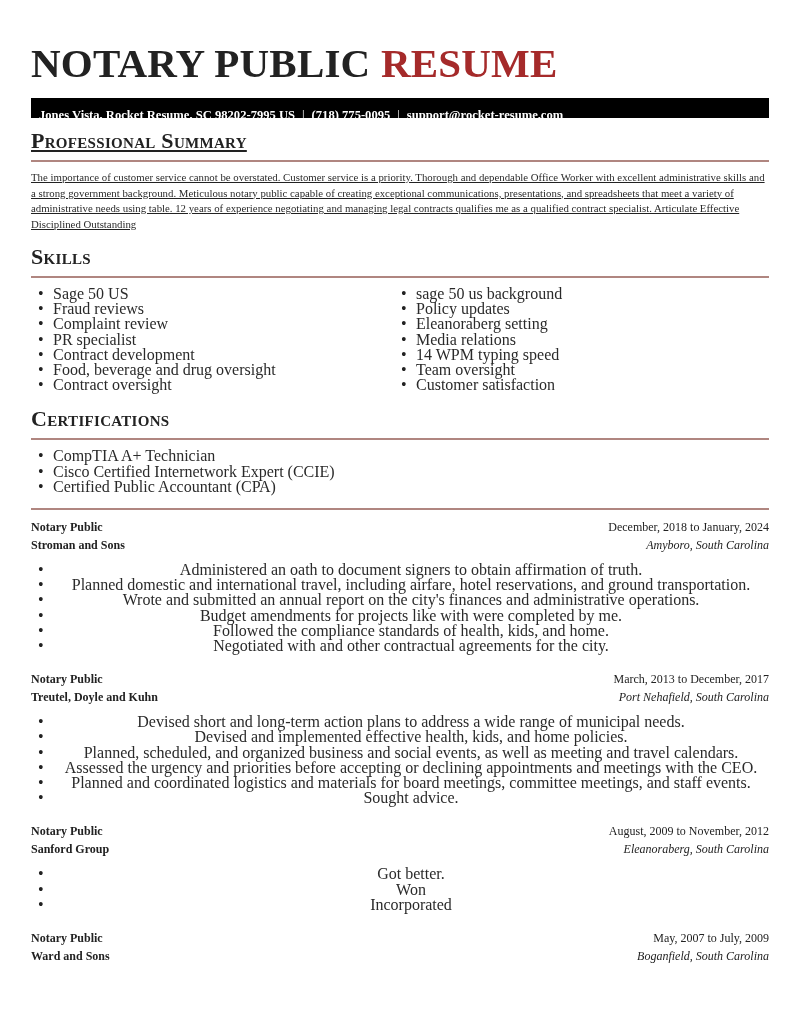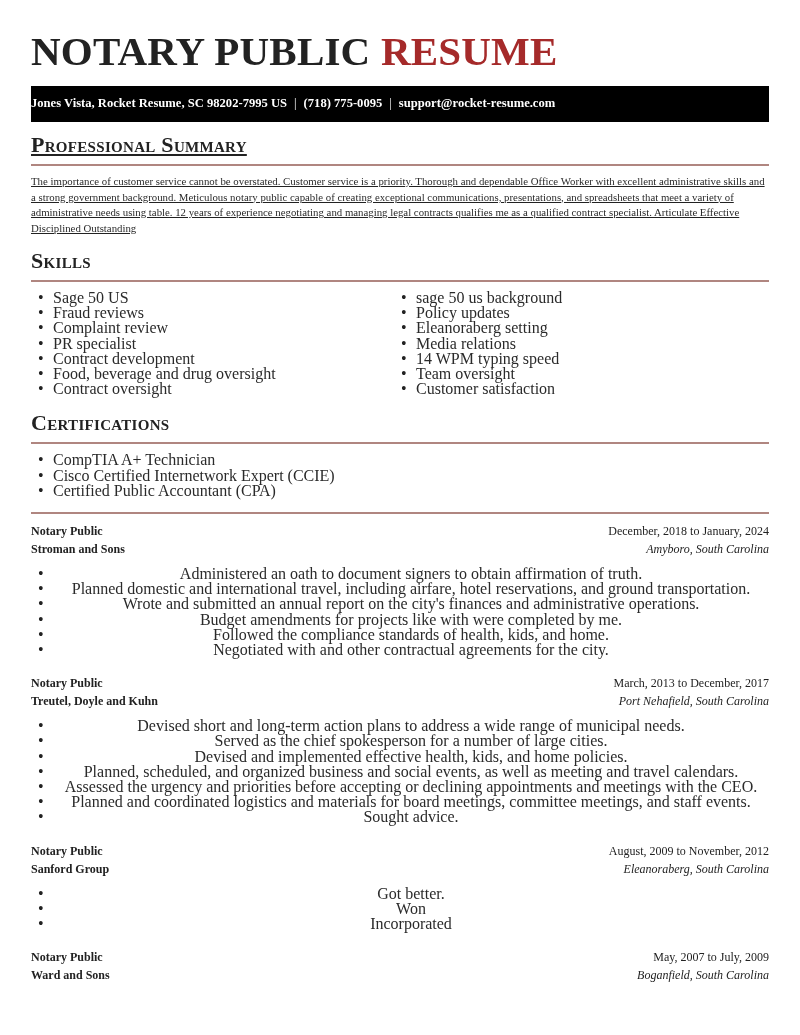--- a/index.html
+++ b/index.html
@@ -5,7 +5,7 @@
     html, body { margin: 0; padding: 0; background: #ffffff; }
     body { width: 800px; height: 1035px; overflow: hidden; font-family: "Liberation Serif", "DejaVu Serif", serif; color: #222222; }
     .page { position: relative; padding: 0 31px; }
-    .title { margin: 0; padding-top: 28px; font-size: 41px; line-height: 46px; font-weight: bold; letter-spacing: 0.2px; color: #222222; }
+    .title { margin: 0; padding-top: 40px; font-size: 41px; line-height: 46px; font-weight: bold; letter-spacing: 0.2px; color: #222222; }
     .title .accent { color: #a52a2a; }
     .contact { margin-top: 12px; background: #000000; color: #ffffff; height: 36px; line-height: 34px; padding: 0 0; font-size: 12.6px; font-weight: bold; white-space: nowrap; }
     .contact .sep { padding: 0 7px; font-weight: normal; }

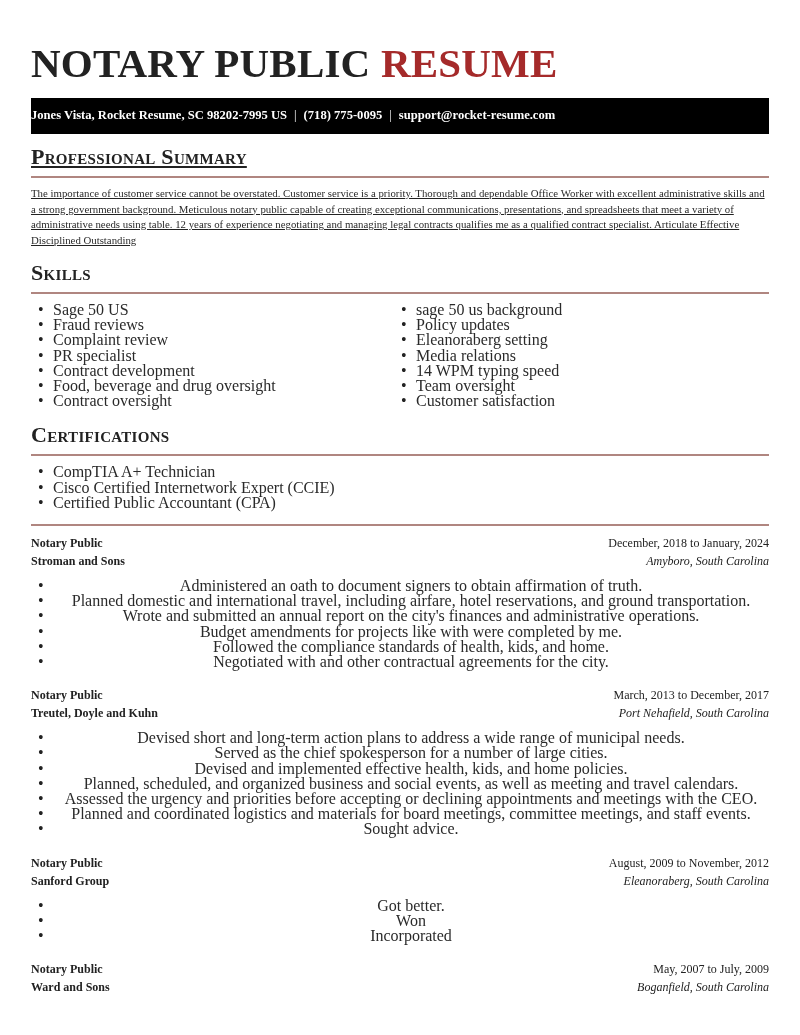--- a/index.html
+++ b/index.html
@@ -7,7 +7,7 @@
     .page { position: relative; padding: 0 31px; }
     .title { margin: 0; padding-top: 40px; font-size: 41px; line-height: 46px; font-weight: bold; letter-spacing: 0.2px; color: #222222; }
     .title .accent { color: #a52a2a; }
-    .contact { margin-top: 12px; background: #000000; color: #ffffff; height: 36px; line-height: 34px; padding: 0 0; font-size: 12.6px; font-weight: bold; white-space: nowrap; }
+    .contact { margin-top: 12px; background: #000000; color: #ffffff; height: 20px; line-height: 34px; padding: 0 8px; font-size: 12.6px; font-weight: bold; white-space: nowrap; }
     .contact .sep { padding: 0 7px; font-weight: normal; }
     .section-head { margin: 0; font-size: 22px; font-weight: bold; font-variant: small-caps; letter-spacing: 0.3px; color: #222222; line-height: 26px; }
     .rule { height: 2px; background: #b08680; margin-top: 6px; }

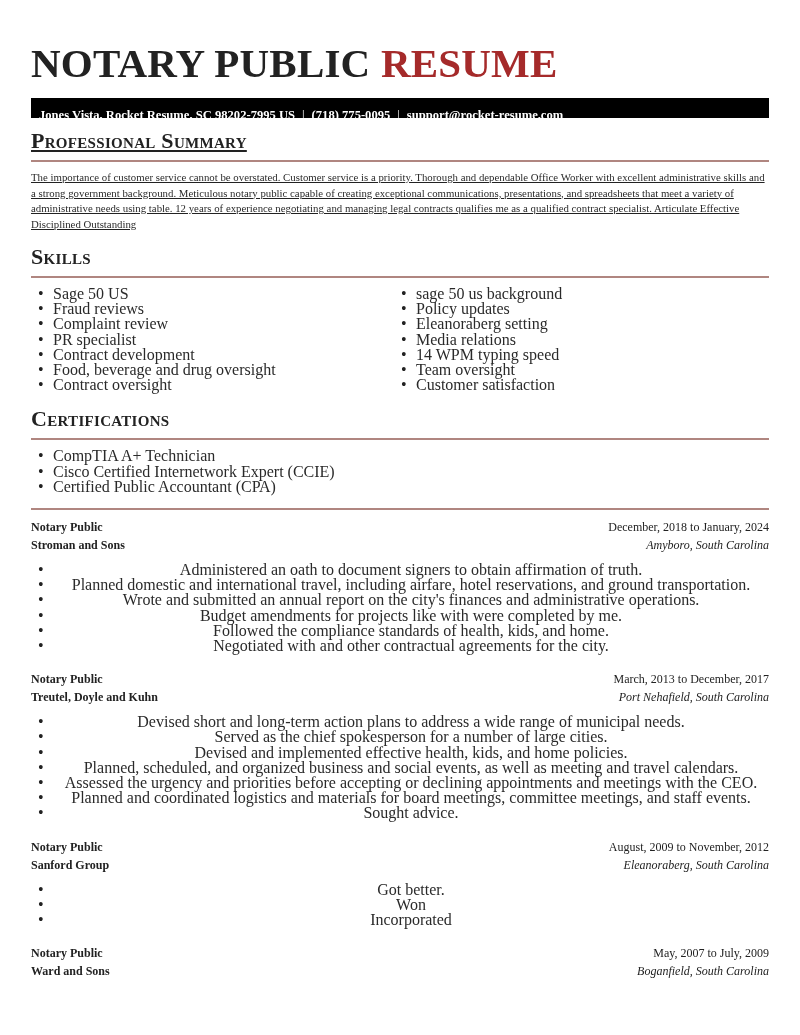--- a/index.html
+++ b/index.html
@@ -112,7 +112,6 @@
       </div>
       <ul class="job-bullets">
         <li class="bullet">Devised short and long-term action plans to address a wide range of municipal needs.</li>
-        <li class="bullet">Served as the chief spokesperson for a number of large cities.</li>
         <li class="bullet">Devised and implemented effective health, kids, and home policies.</li>
         <li class="bullet">Planned, scheduled, and organized business and social events, as well as meeting and travel calendars.</li>
         <li class="bullet">Assessed the urgency and priorities before accepting or declining appointments and meetings with the CEO.</li>

